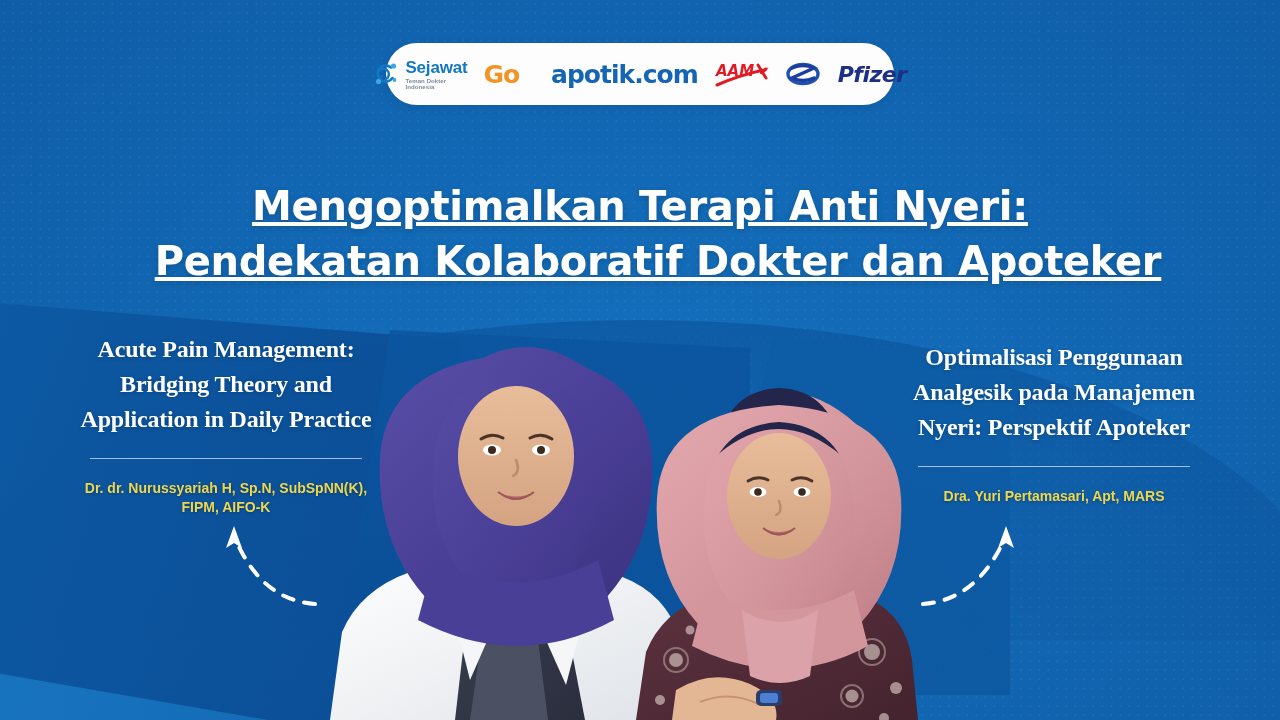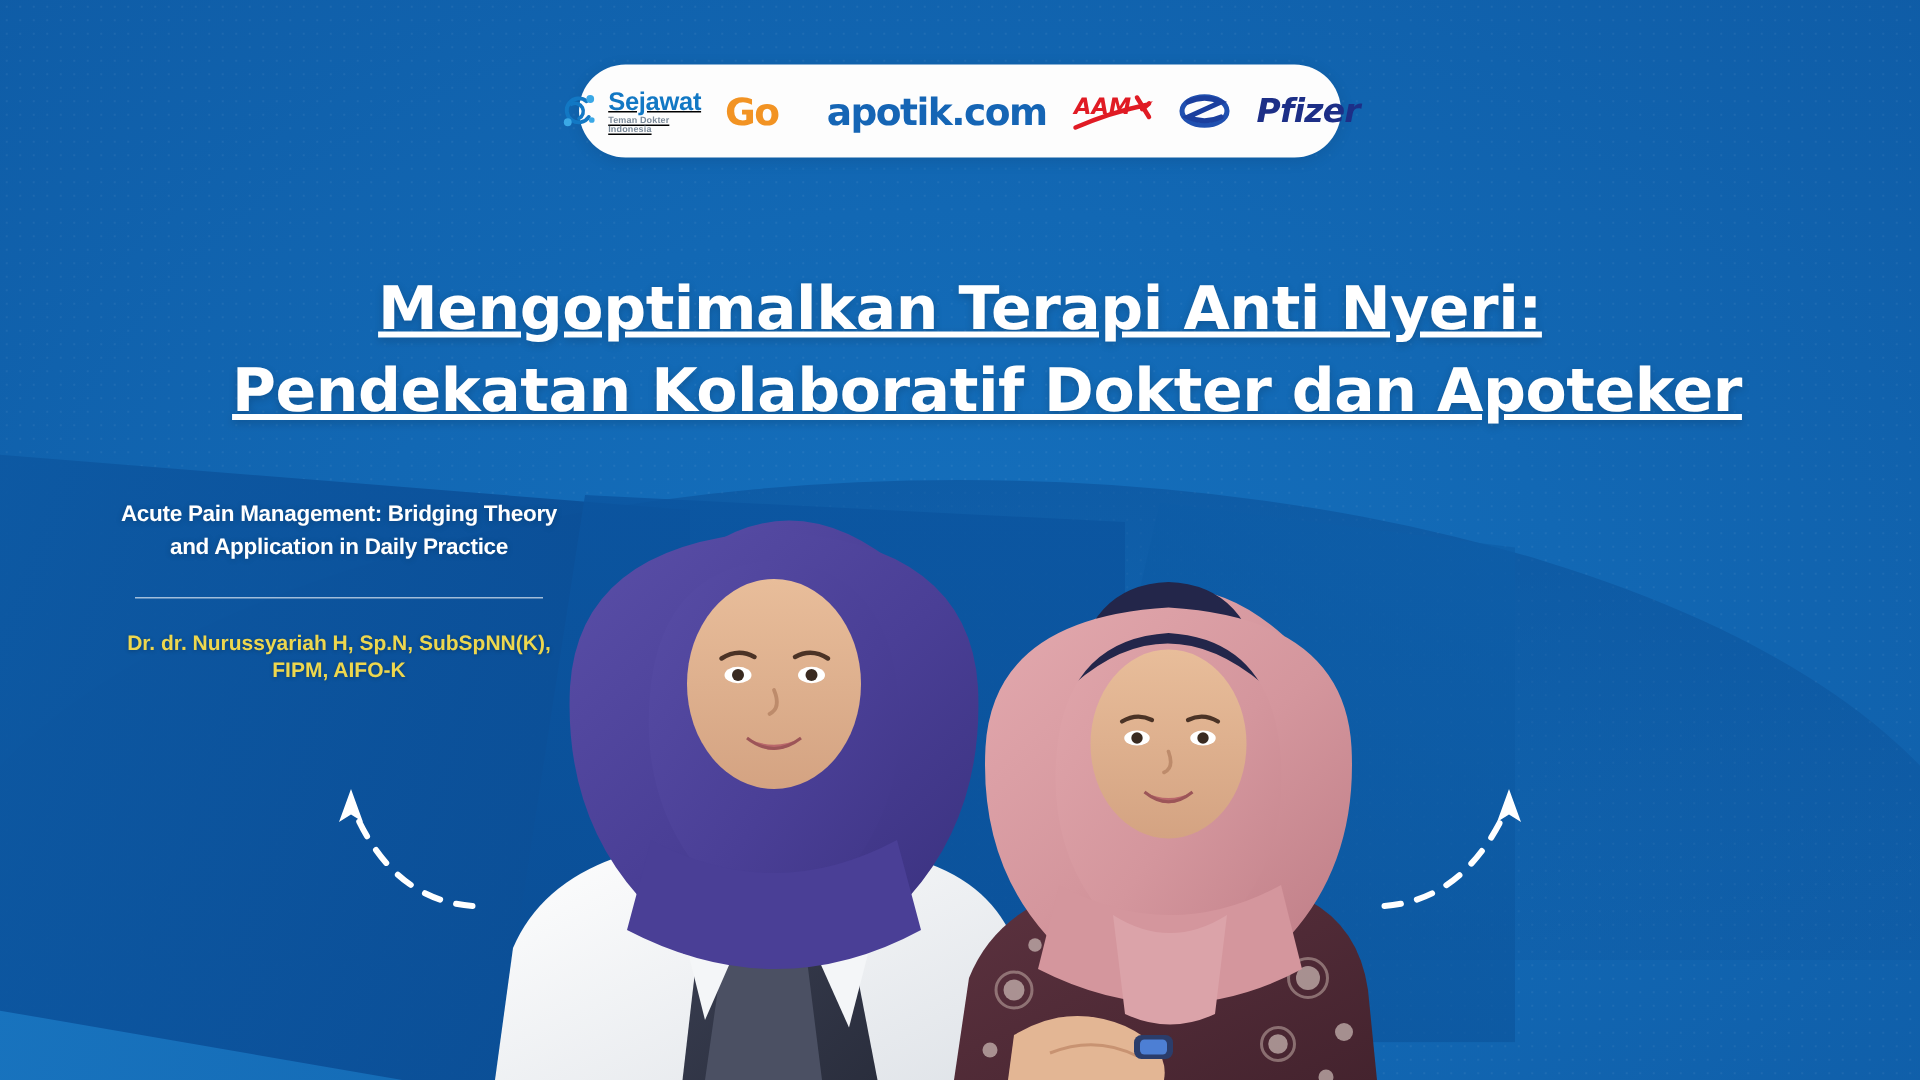--- a/index.html
+++ b/index.html
@@ -60,7 +60,7 @@
     box-shadow:0 2px 10px rgba(0,0,0,.10);
   }
   .logo{display:flex;align-items:center;}
-  .lg-sejawat{gap:6px;text-decoration:underline;}
+  .lg-sejawat{gap:6px;}
   .sj-mark{width:26px;height:26px;position:relative;flex:0 0 26px;}
   .sj-text{display:flex;flex-direction:column;line-height:1;}
   .sj-name{font-size:17px;font-weight:700;color:#1278c4;letter-spacing:-.2px;}

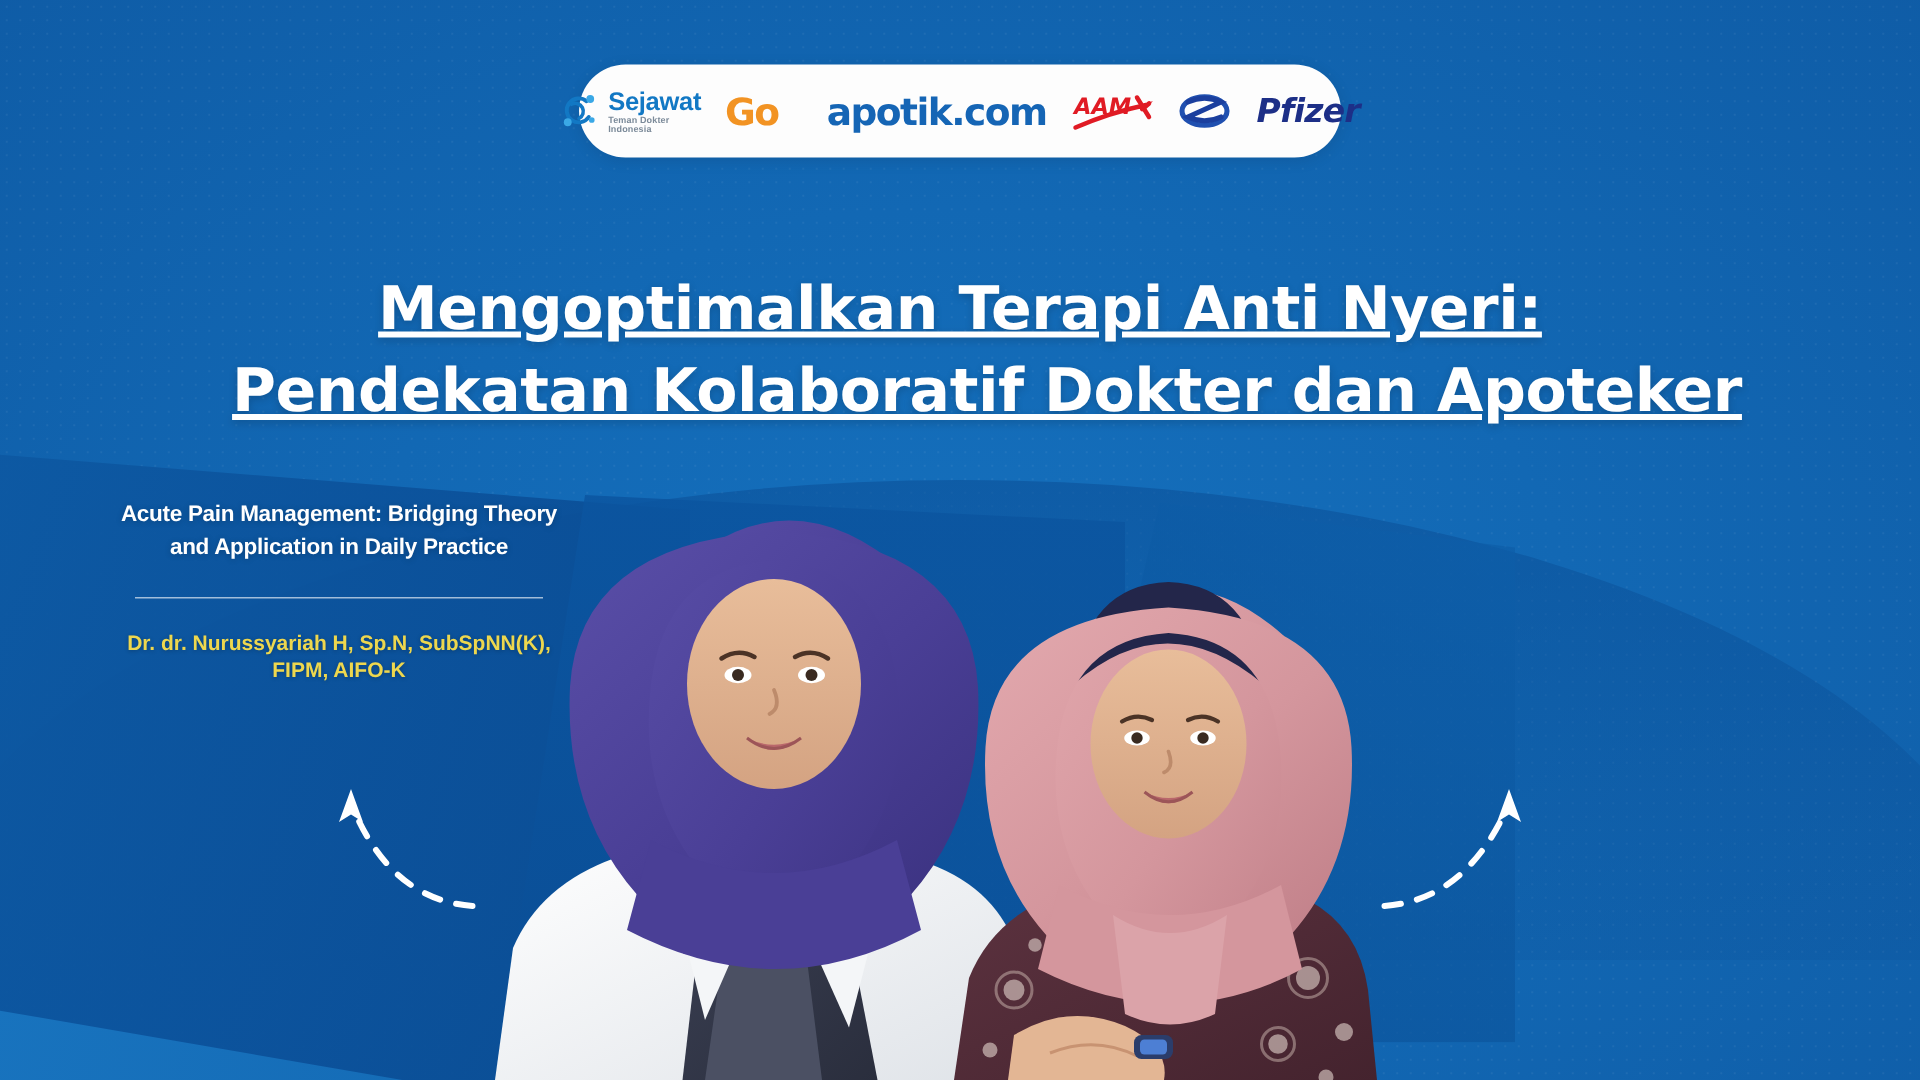--- a/index.html
+++ b/index.html
@@ -90,10 +90,10 @@
   .spk-left{left:76px;top:332px;}
   .spk-right{right:76px;top:340px;}
   .spk-topic{
-    color:#ffffff;font-size:15px;font-weight:700;line-height:1.45;
+    color:#ffffff;font-size:24px;font-weight:700;line-height:1.45;
     letter-spacing:-.2px;
     text-shadow:0 1px 4px rgba(0,0,0,.22);
-    font-family:Liberation Sans, sans-serif;
+    font-family:Liberation Serif, serif;
   }
   .spk-rule{
     height:1px;background:rgba(255,255,255,.62);

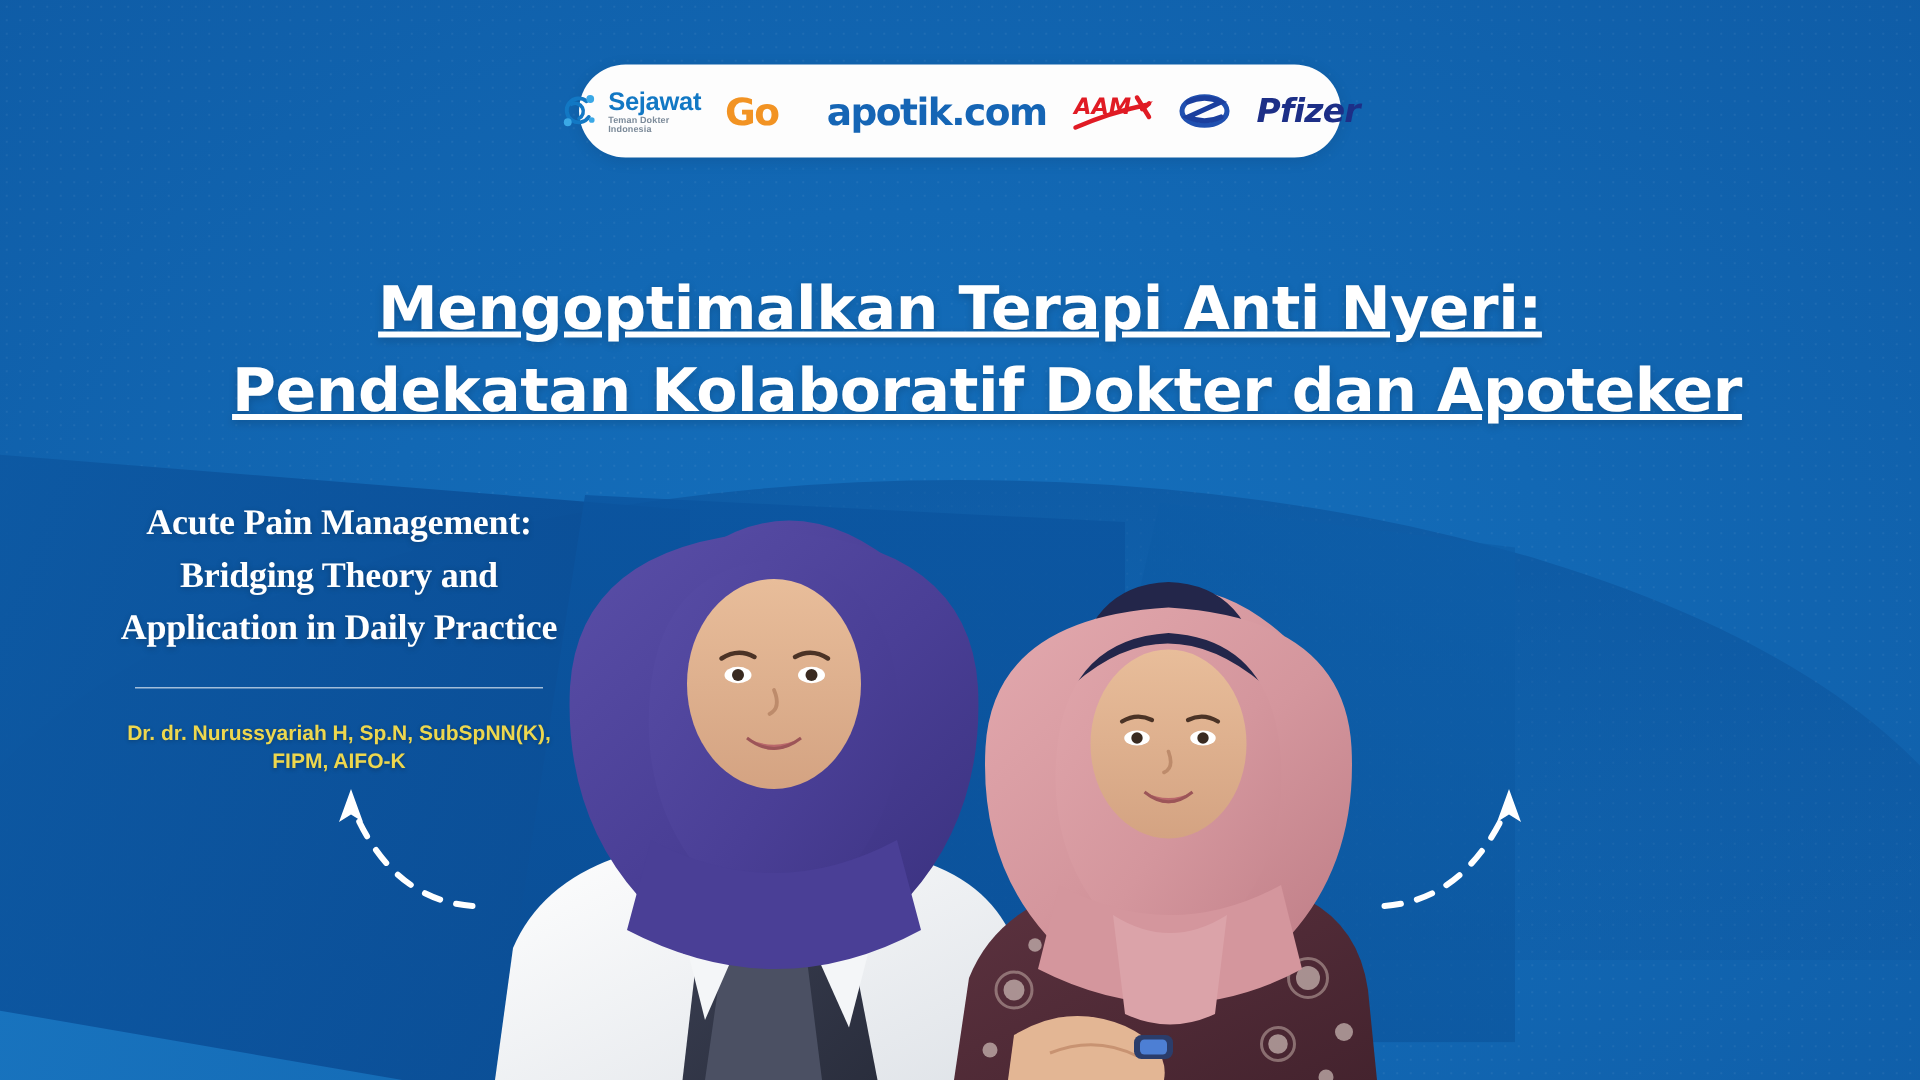--- a/index.html
+++ b/index.html
@@ -295,6 +295,11 @@
     <div class="spk-name">Dr. dr. Nurussyariah H, Sp.N, SubSpNN(K), FIPM, AIFO-K</div>
   </div>
 
+  <div class="spk spk-right">
+    <div class="spk-topic">Optimalisasi Penggunaan Analgesik pada Manajemen Nyeri: Perspektif Apoteker</div>
+    <div class="spk-rule"></div>
+    <div class="spk-name">Dra. Yuri Pertamasari, Apt, MARS</div>
+  </div>
 
   <svg class="arrow arrow-left" width="140" height="110" viewBox="0 0 140 110">
     <path d="M130 86 Q76 82 50 20" stroke="#ffffff" stroke-width="4" fill="none" stroke-linecap="round" stroke-dasharray="11 11"></path>

